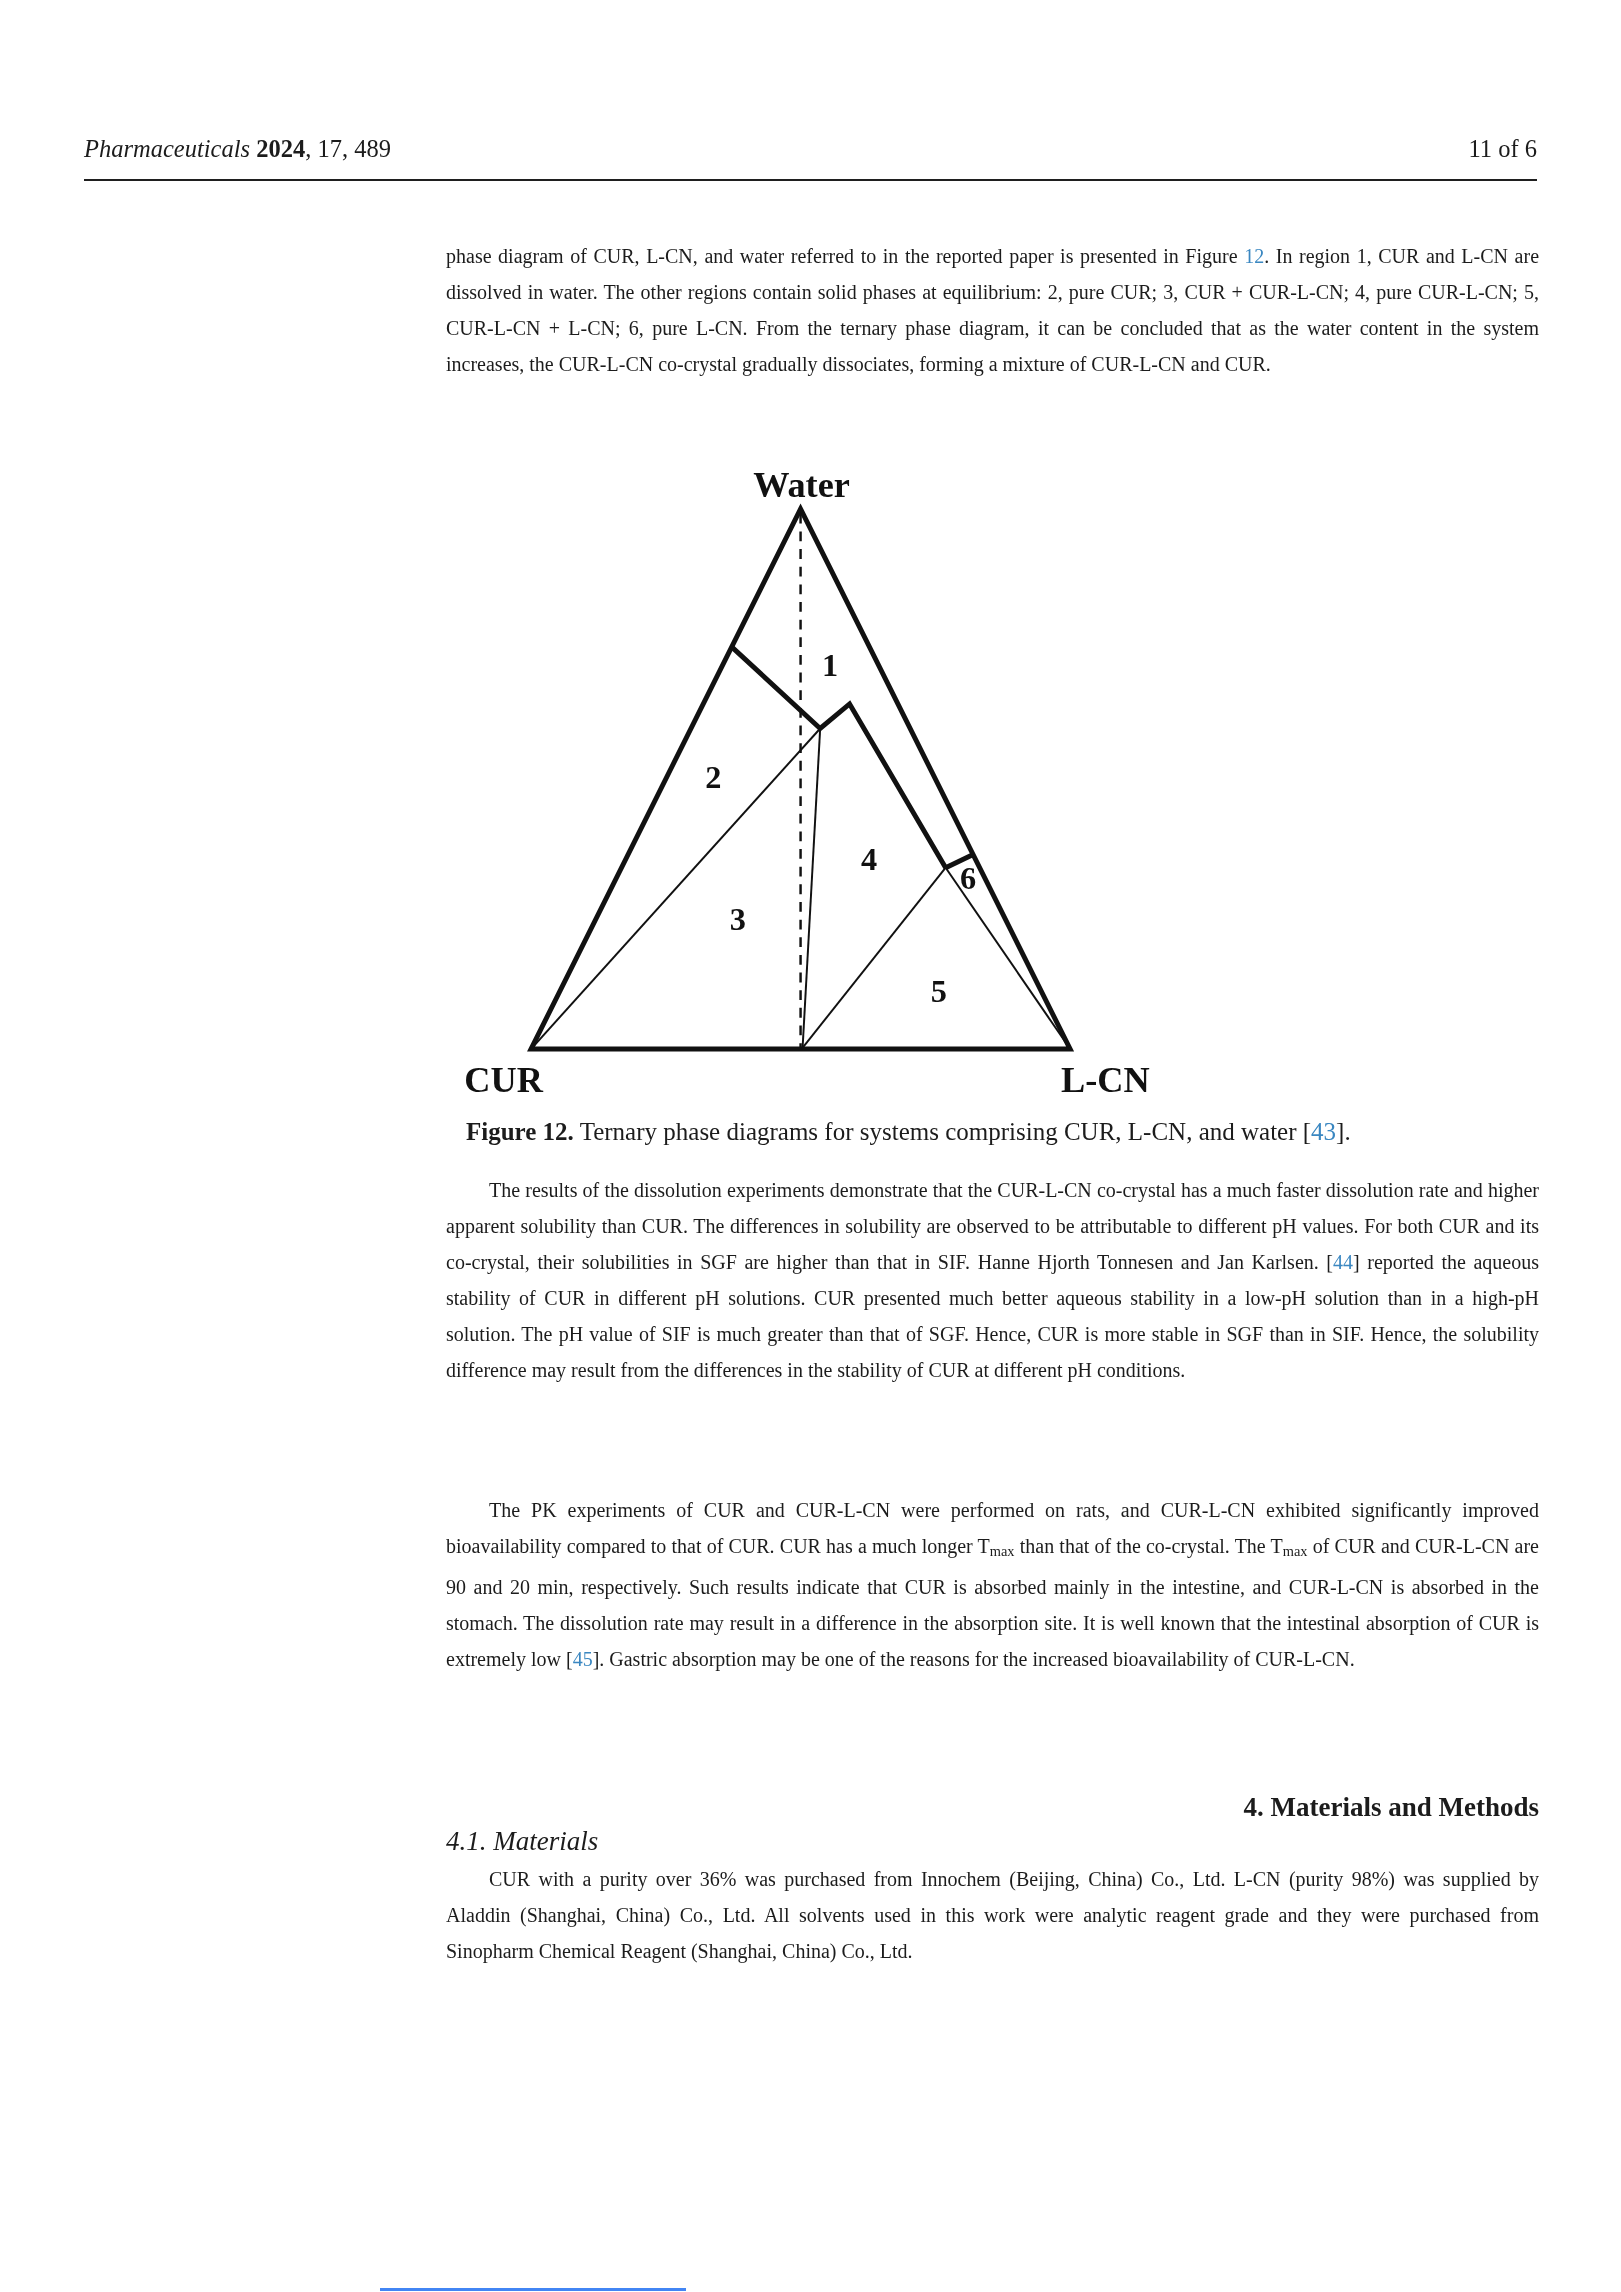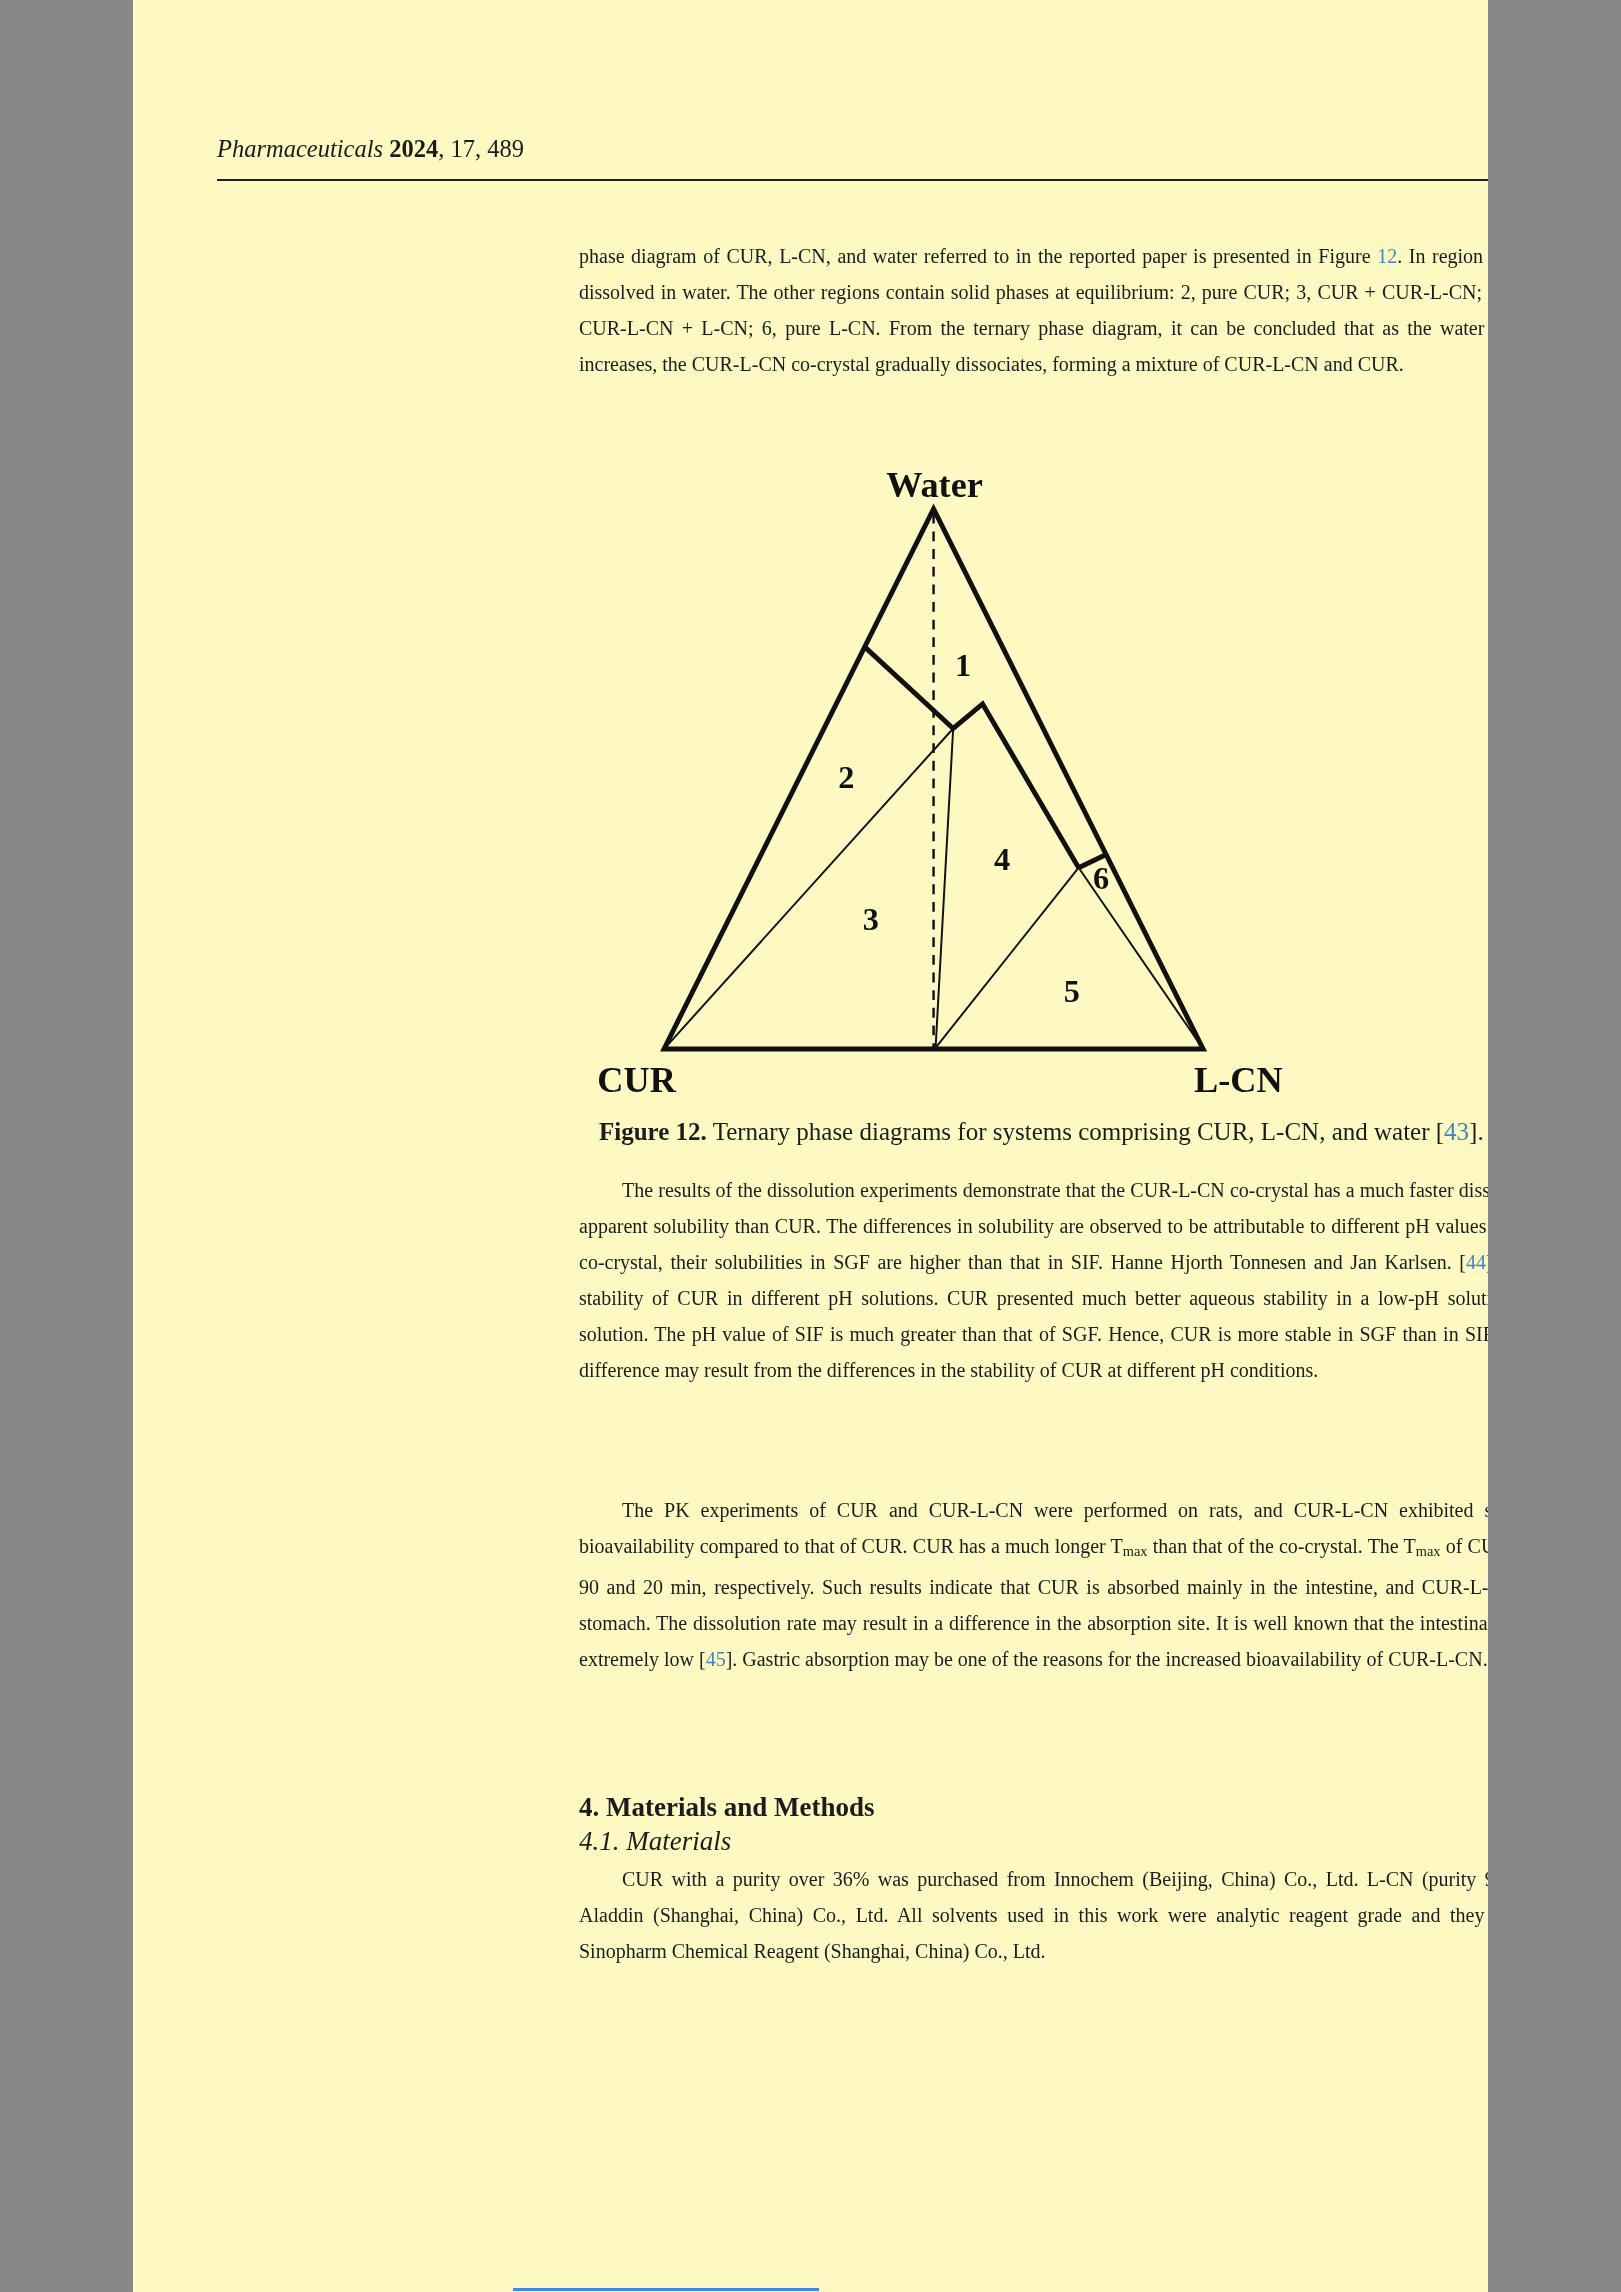--- a/index.html
+++ b/index.html
@@ -6,8 +6,8 @@
   * { margin:0; padding:0; box-sizing:border-box; }
   body { background:#888; font-family:"Liberation Serif", serif; }
   .page {
-    position:relative; width:1355px; height:2293px; margin:0 auto;
-    background:#fef9c3; color:var(--text-color); overflow:hidden;
+    position:relative; width:1621px; height:2293px; margin:0 auto;
+    background:#ffffff; color:var(--text-color); overflow:hidden;
   }
   .hdr {
     position:absolute; left:84px; top:135px; width:1453px;

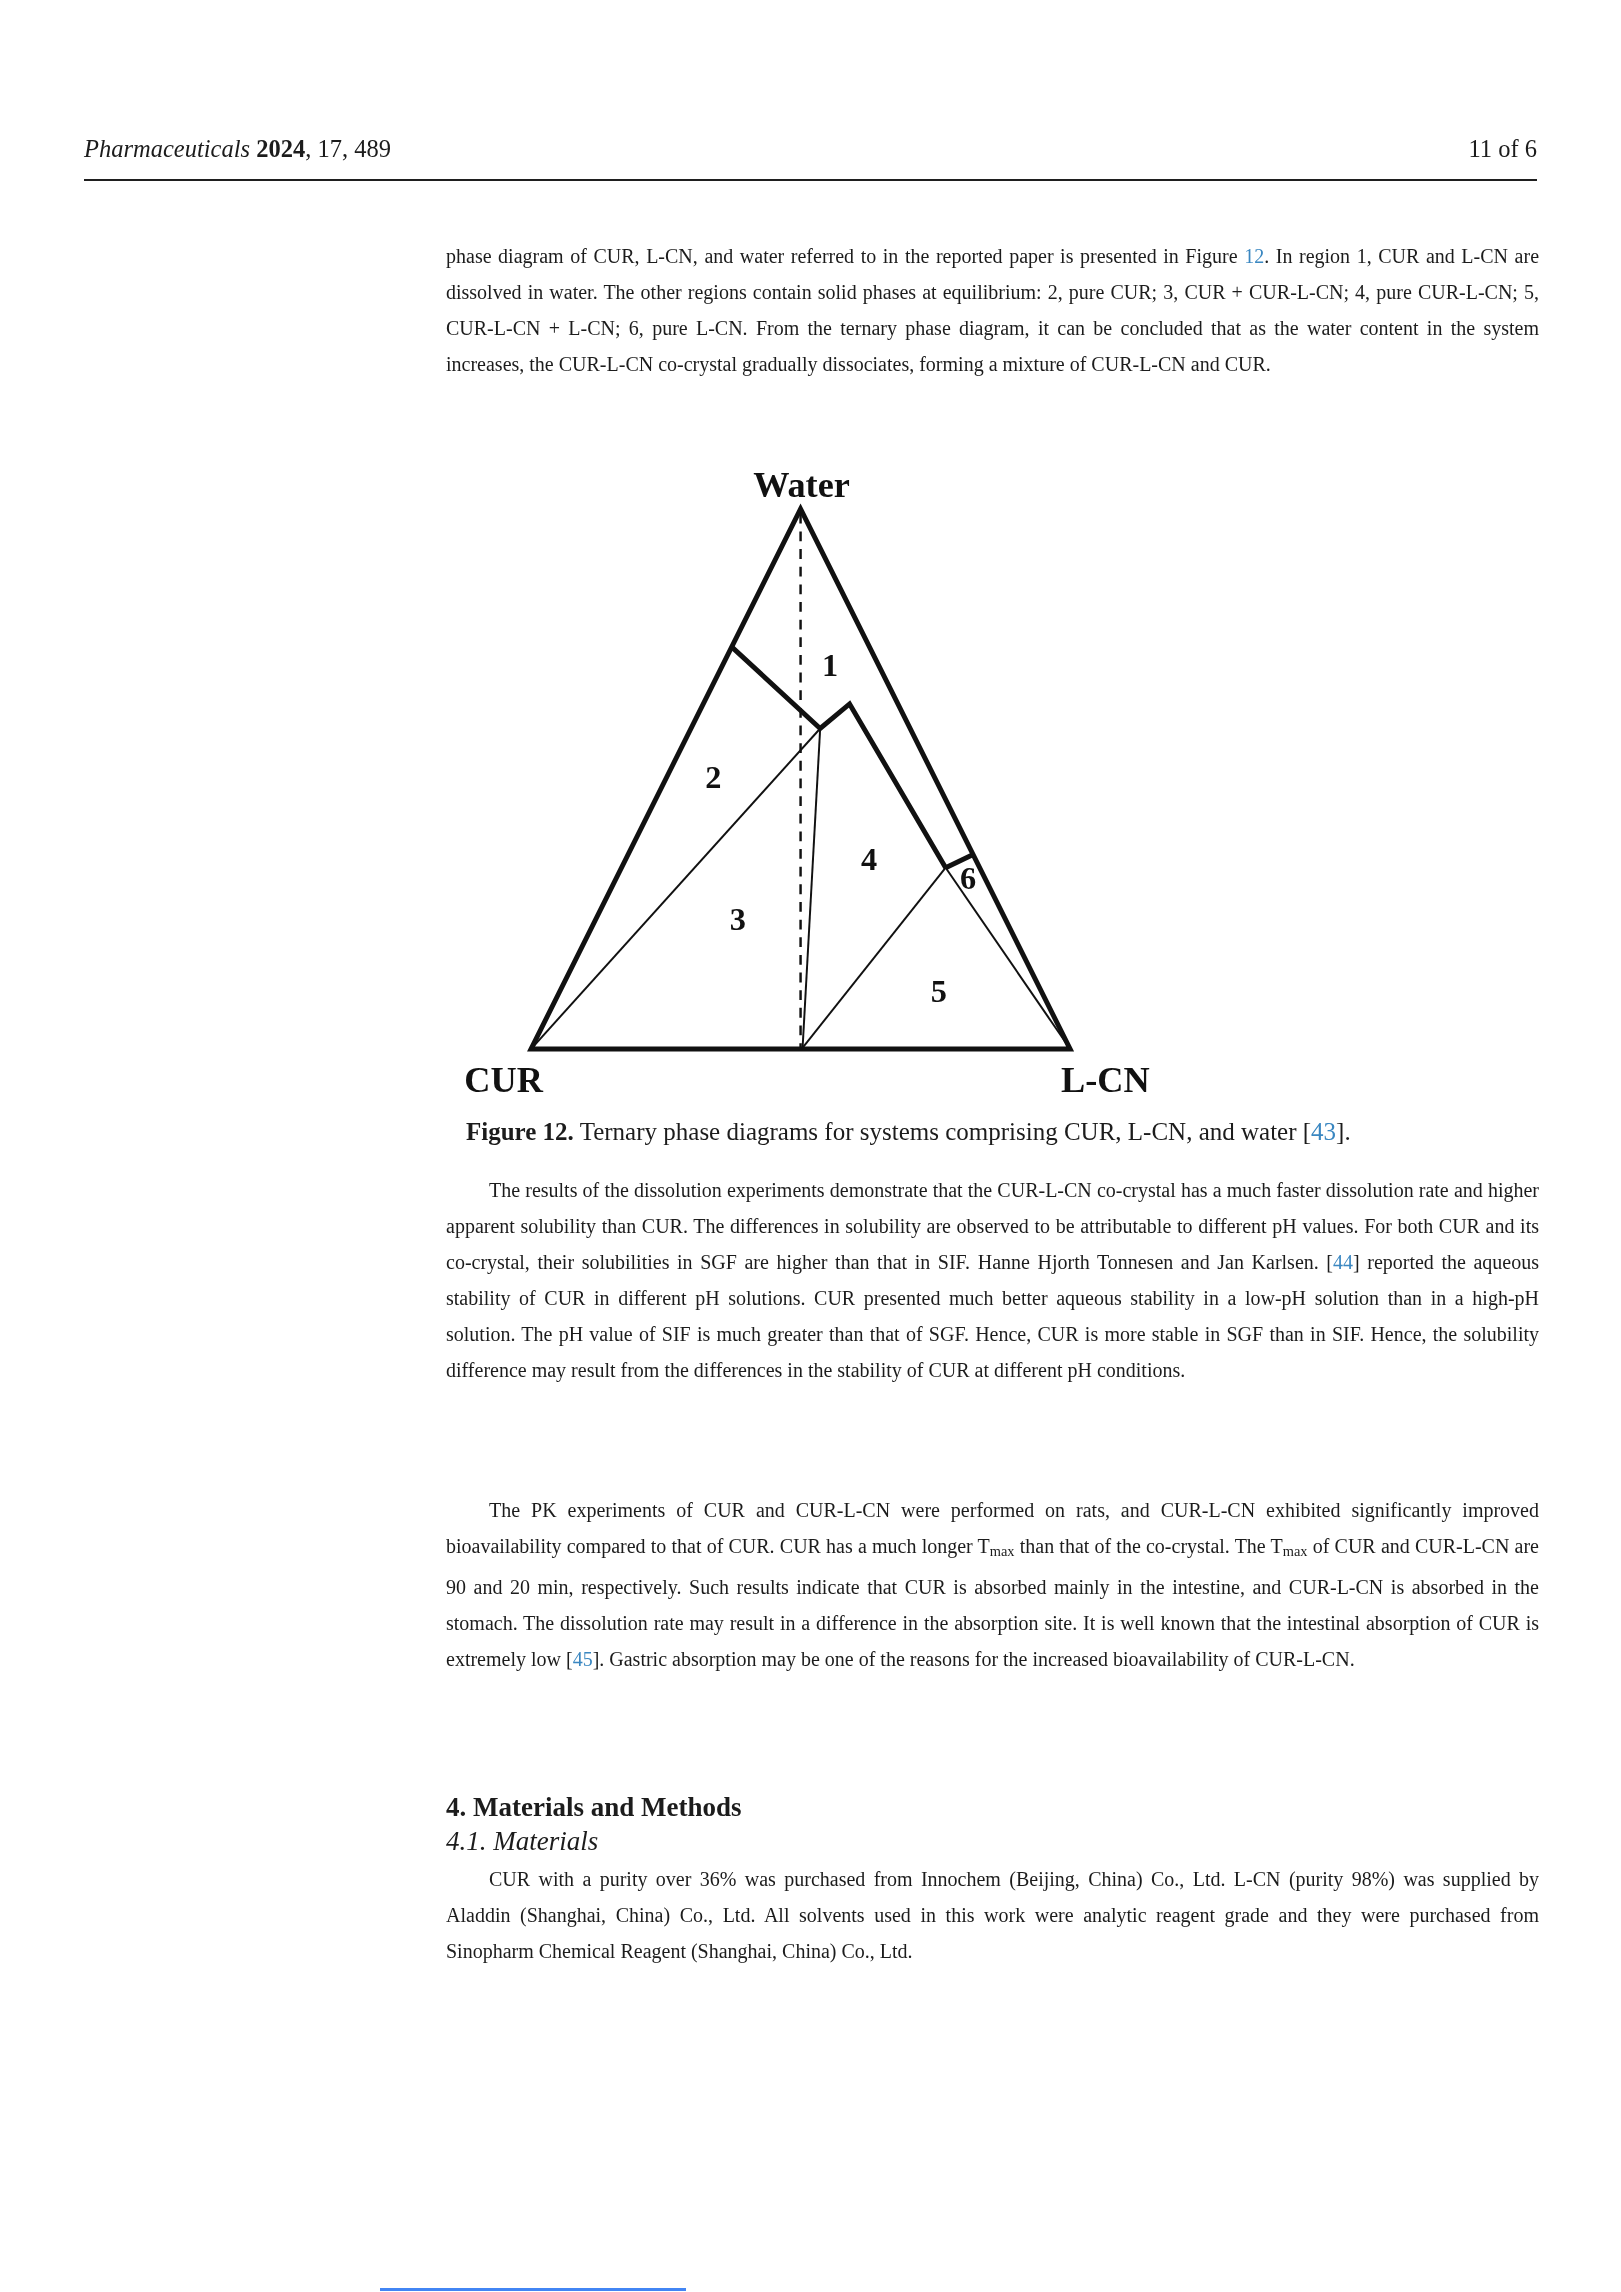--- a/index.html
+++ b/index.html
@@ -27,7 +27,7 @@
   .seg-link { color:var(--link-color); }
   .seg-bold { font-weight:700; }
   .seg-sub { font-size:0.72em; vertical-align:-0.22em; }
-  .sec-head { font-size:27px; font-weight:700; }
+  .sec-head { font-size:27px; font-weight:700;text-align:right; }
   .subsec-head { font-size:27px; font-style:italic; }
   svg text { font-family:"Liberation Serif", serif; font-weight:700; fill:#111; }
   .vertex-lbl { font-size:37px; }

